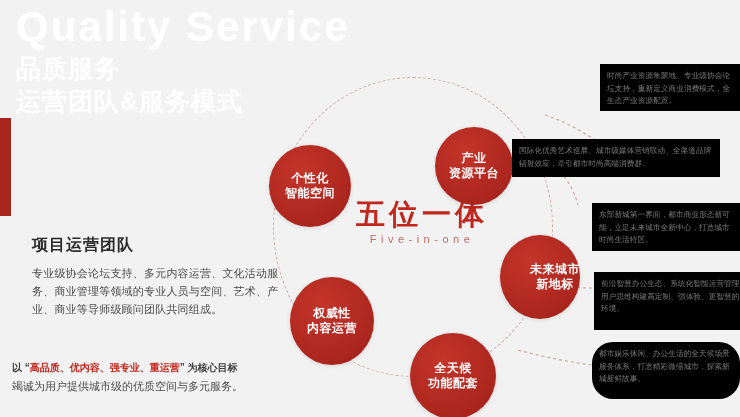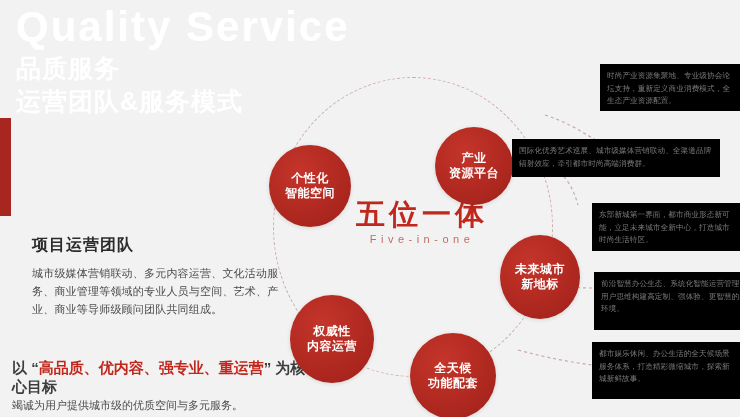--- a/index.html
+++ b/index.html
@@ -115,7 +115,7 @@
 
   <div class="lblock">
     <h2>项目运营团队</h2>
-    <p>城市级媒体营销联动、多元内容运营、文化活动服务、商业管理等领域的专业人员与空间、艺术、产业、商业等导师级顾问团队共同组成。</p>
+    <p>专业级协会论坛支持、多元内容运营、文化活动服务、商业管理等领域的专业人员与空间、艺术、产业、商业等导师级顾问团队共同组成。</p>
   </div>
 
   <div class="lfoot">

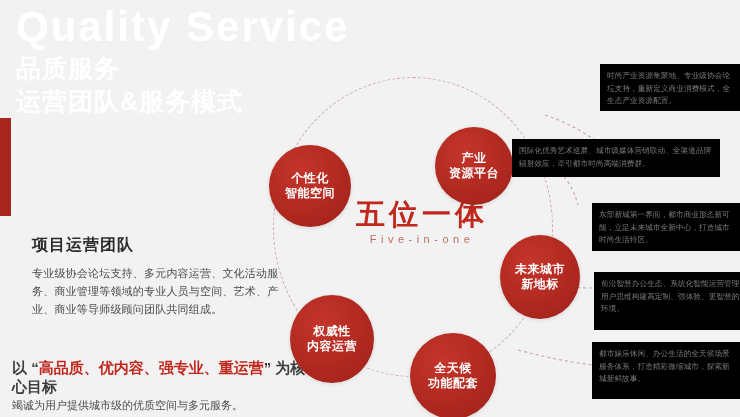--- a/index.html
+++ b/index.html
@@ -70,7 +70,7 @@
   .node span{display:block;font-size:12px;letter-spacing:.5px;}
   .n-top   {width:78px;height:78px;left:180px;top:72px;}
   .n-left  {width:82px;height:82px;left:14px;top:90px;}
-  .n-right {width:80px;height:84px;left:245px;top:180px;}
+  .n-right {width:80px;height:84px;left:245px;top:180px;justify-content:flex-end;}
   .n-bl    {width:84px;height:88px;left:35px;top:240px;}
   .n-bot   {width:86px;height:86px;left:155px;top:278px;}
 

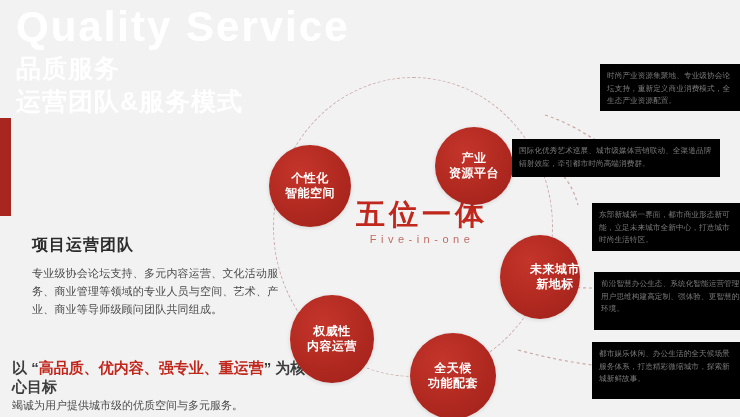--- a/index.html
+++ b/index.html
@@ -71,7 +71,7 @@
   .n-top   {width:78px;height:78px;left:180px;top:72px;}
   .n-left  {width:82px;height:82px;left:14px;top:90px;}
   .n-right {width:80px;height:84px;left:245px;top:180px;justify-content:flex-end;}
-  .n-bl    {width:84px;height:88px;left:35px;top:240px;}
+  .n-bl    {width:84px;height:88px;left:35px;top:222px;}
   .n-bot   {width:86px;height:86px;left:155px;top:278px;}
 
   .center{

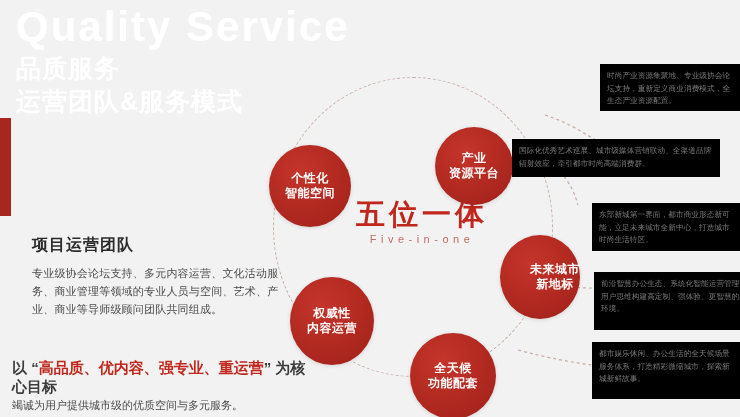--- a/index.html
+++ b/index.html
@@ -95,7 +95,7 @@
   .c2{left:512px;top:139px;width:208px;height:38px;}
   .c3{left:592px;top:203px;width:148px;height:48px;}
   .c4{left:594px;top:272px;width:173px;height:58px;}
-  .c5{left:592px;top:342px;width:148px;height:57px;}
+  .c5{left:592px;top:342px;width:148px;height:57px;border-radius:21px;}
   .callout p{margin:0;}
 
   .connector{position:absolute;left:0;top:0;width:740px;height:417px;pointer-events:none;}

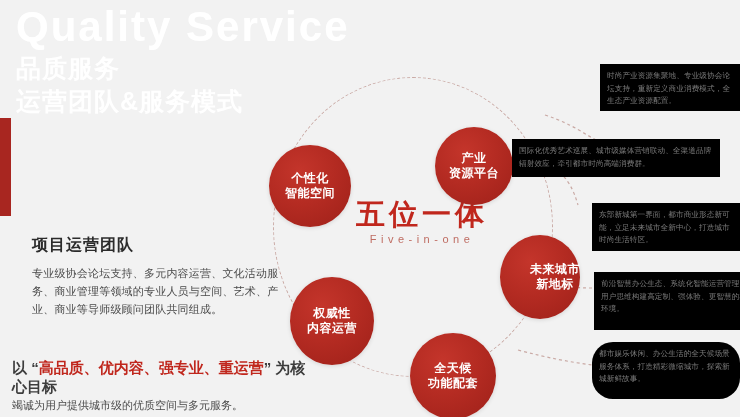--- a/index.html
+++ b/index.html
@@ -49,7 +49,7 @@
     letter-spacing:.2px;
   }
   .lfoot{position:absolute;left:12px;top:358px;width:300px;}
-  .lfoot .l1{font-size:15px;line-height:19px;color:#3d3d3d;font-weight:bold;}
+  .lfoot .l1{font-size:10px;line-height:19px;color:#3d3d3d;font-weight:bold;}
   .lfoot .l1 .hl{color:#c0271d;}
   .lfoot .l2{font-size:11px;line-height:19px;color:#4a4a4a;}
 

